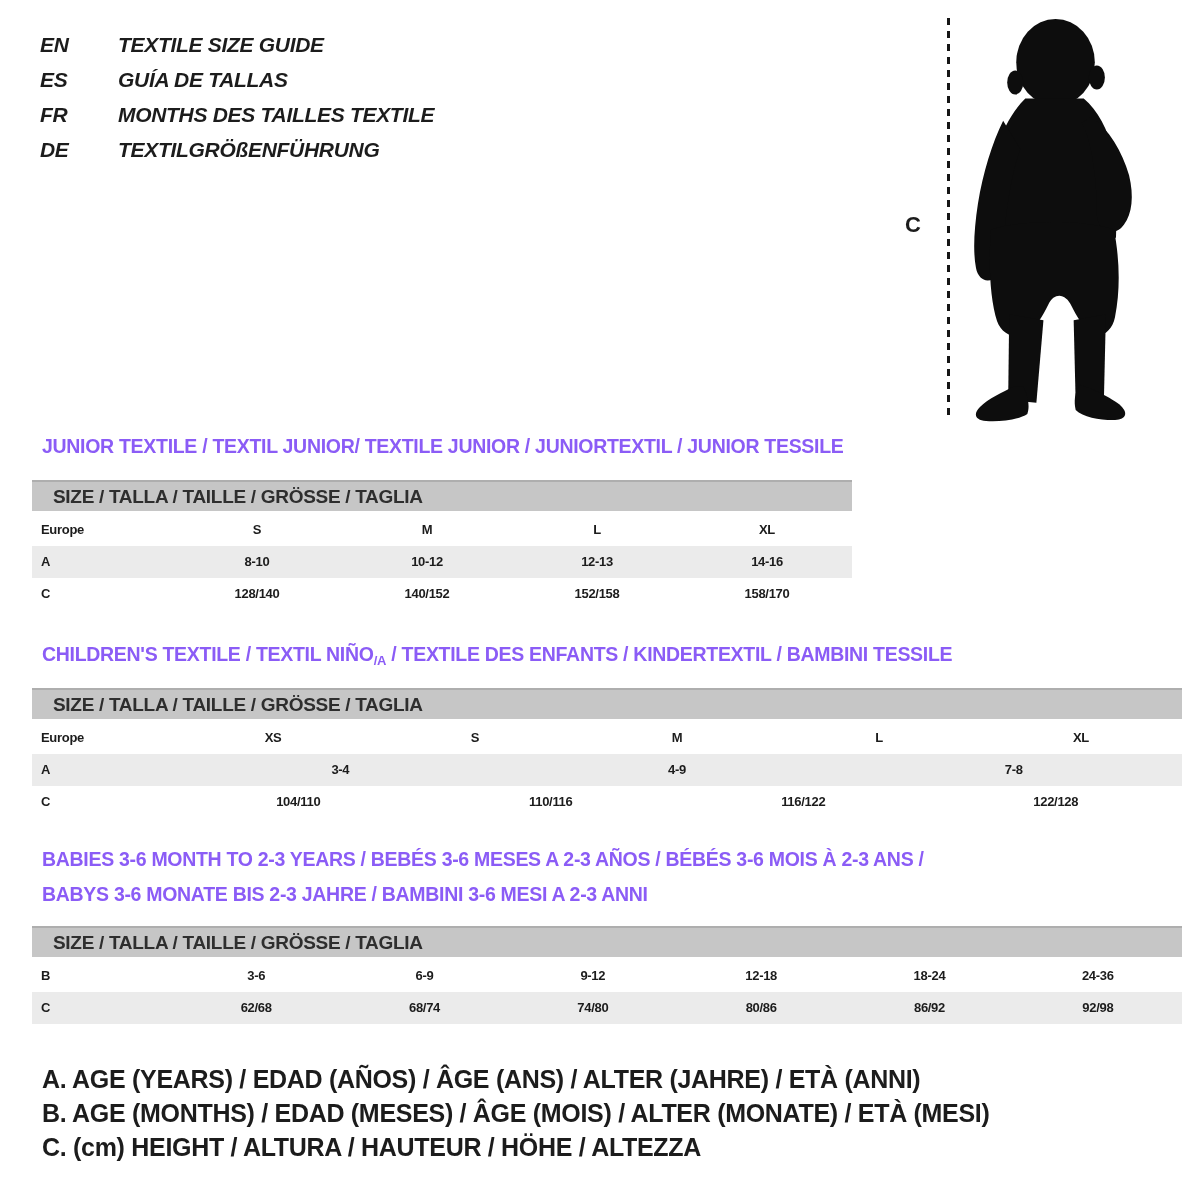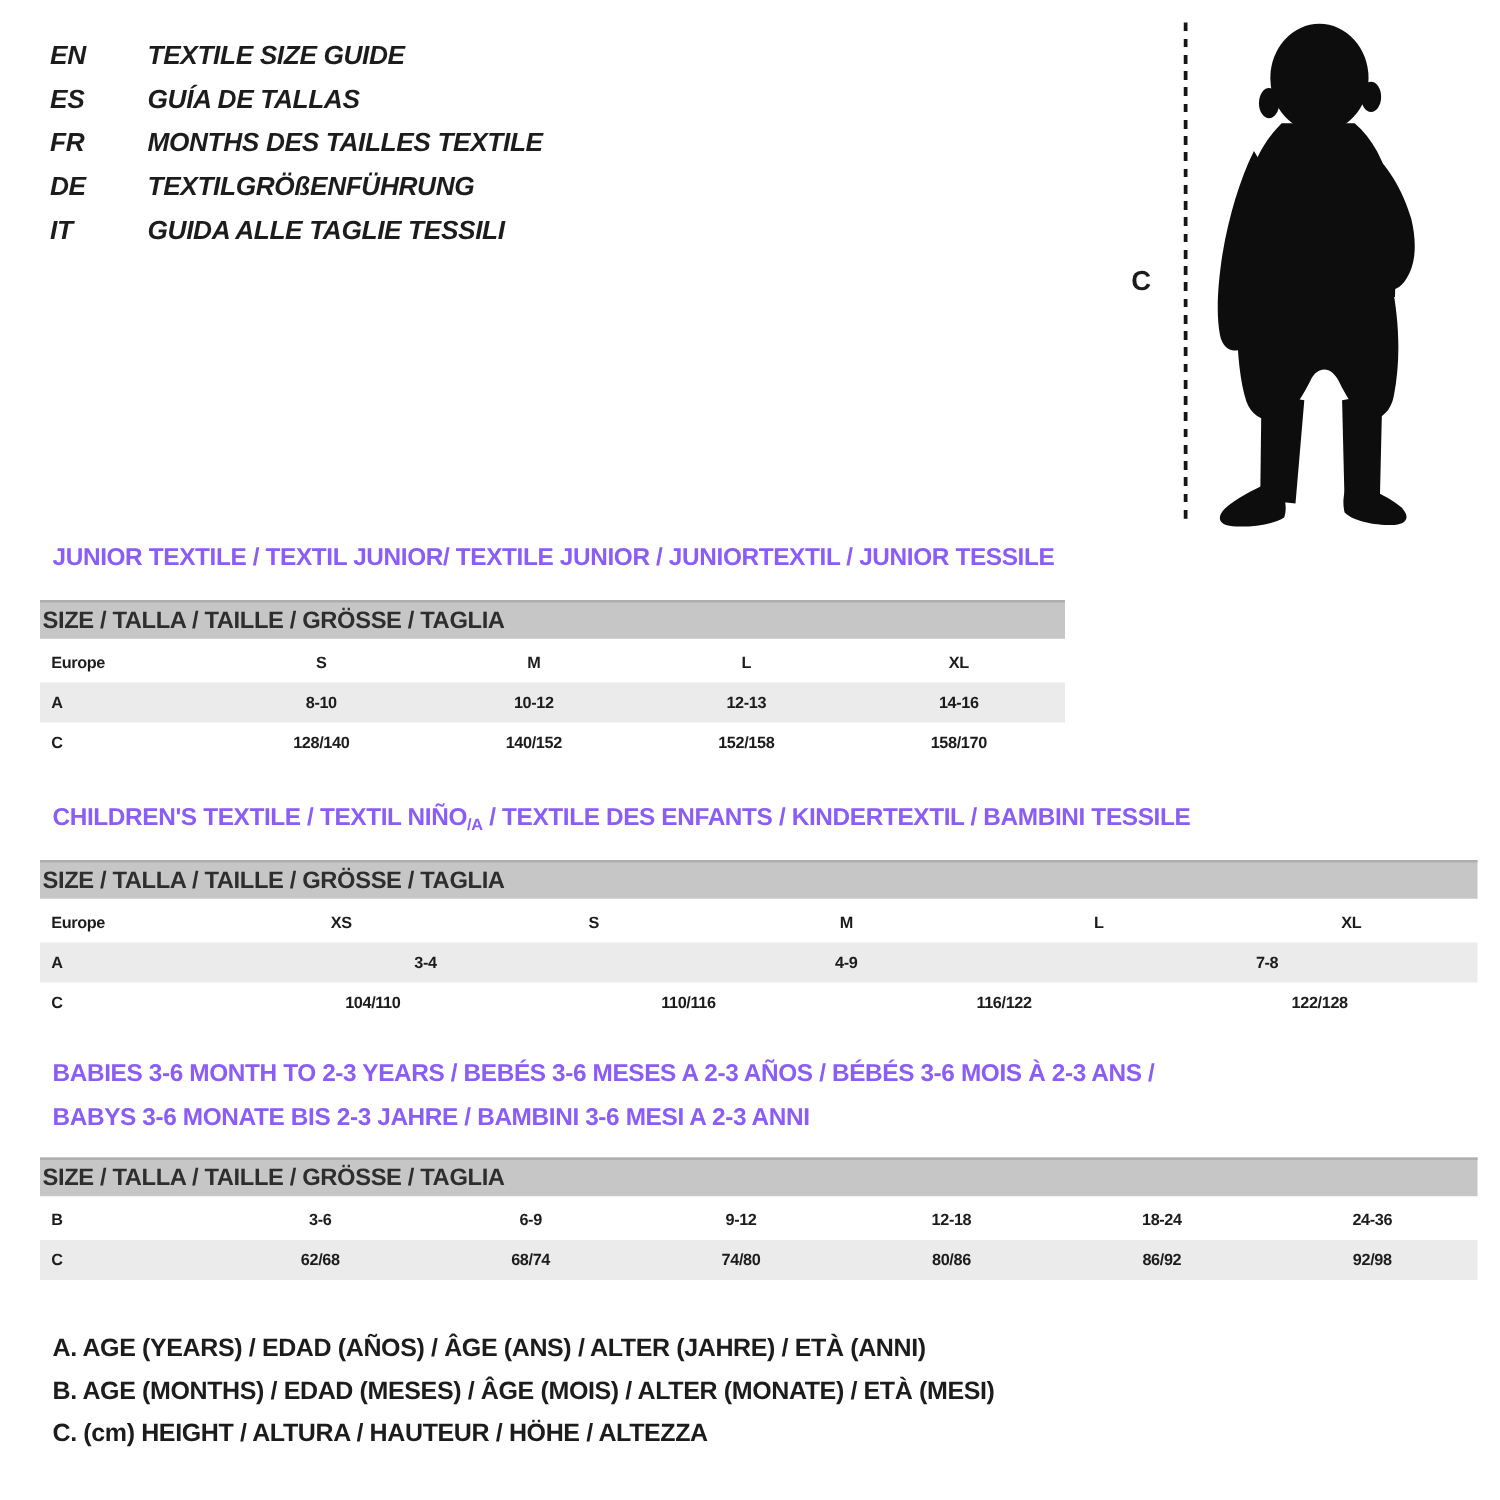--- a/index.html
+++ b/index.html
@@ -62,9 +62,6 @@
   </div>
   <div class="lang-row">
     <span class="lang-code">DE</span><span>TEXTILGRÖßENFÜHRUNG</span>
-  </div>
-  <div class="lang-row">
-    <span class="lang-code">IT</span><span>GUIDA ALLE TAGLIE TESSILI</span>
   </div>
 </div>
 

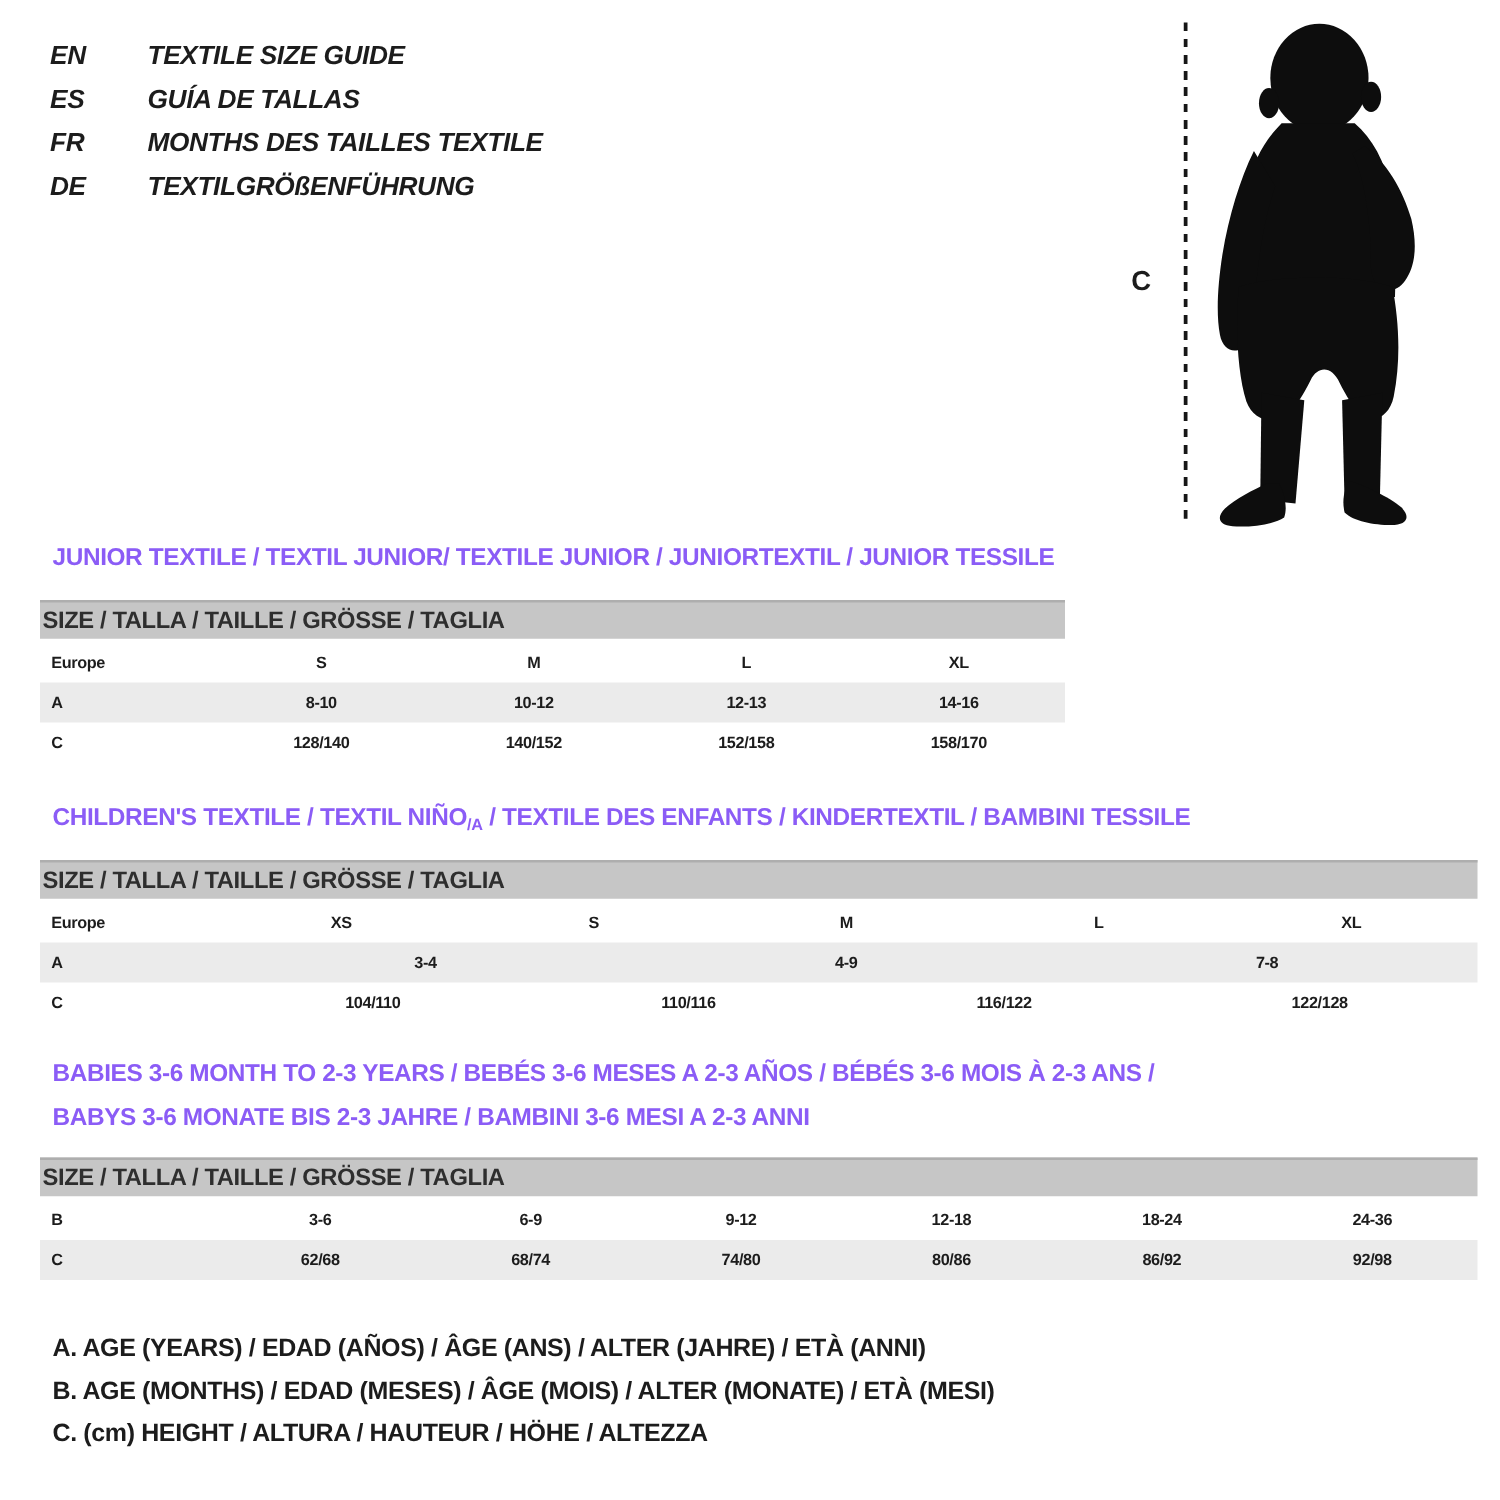--- a/index.html
+++ b/index.html
@@ -36,7 +36,7 @@
   .tbl-babies{top:926px;width:1150px;}
   .t-header{
     height:29px;line-height:29px;background:#c6c6c6;border-top:2px solid #aeaeae;
-    padding-left:2px;font-size:19px;color:#2e2e2e;
+    padding-left:21px;font-size:19px;color:#2e2e2e;
   }
   .t-gap{height:3px;}
   .t-row{display:flex;height:32px;line-height:32px;font-size:13px;}

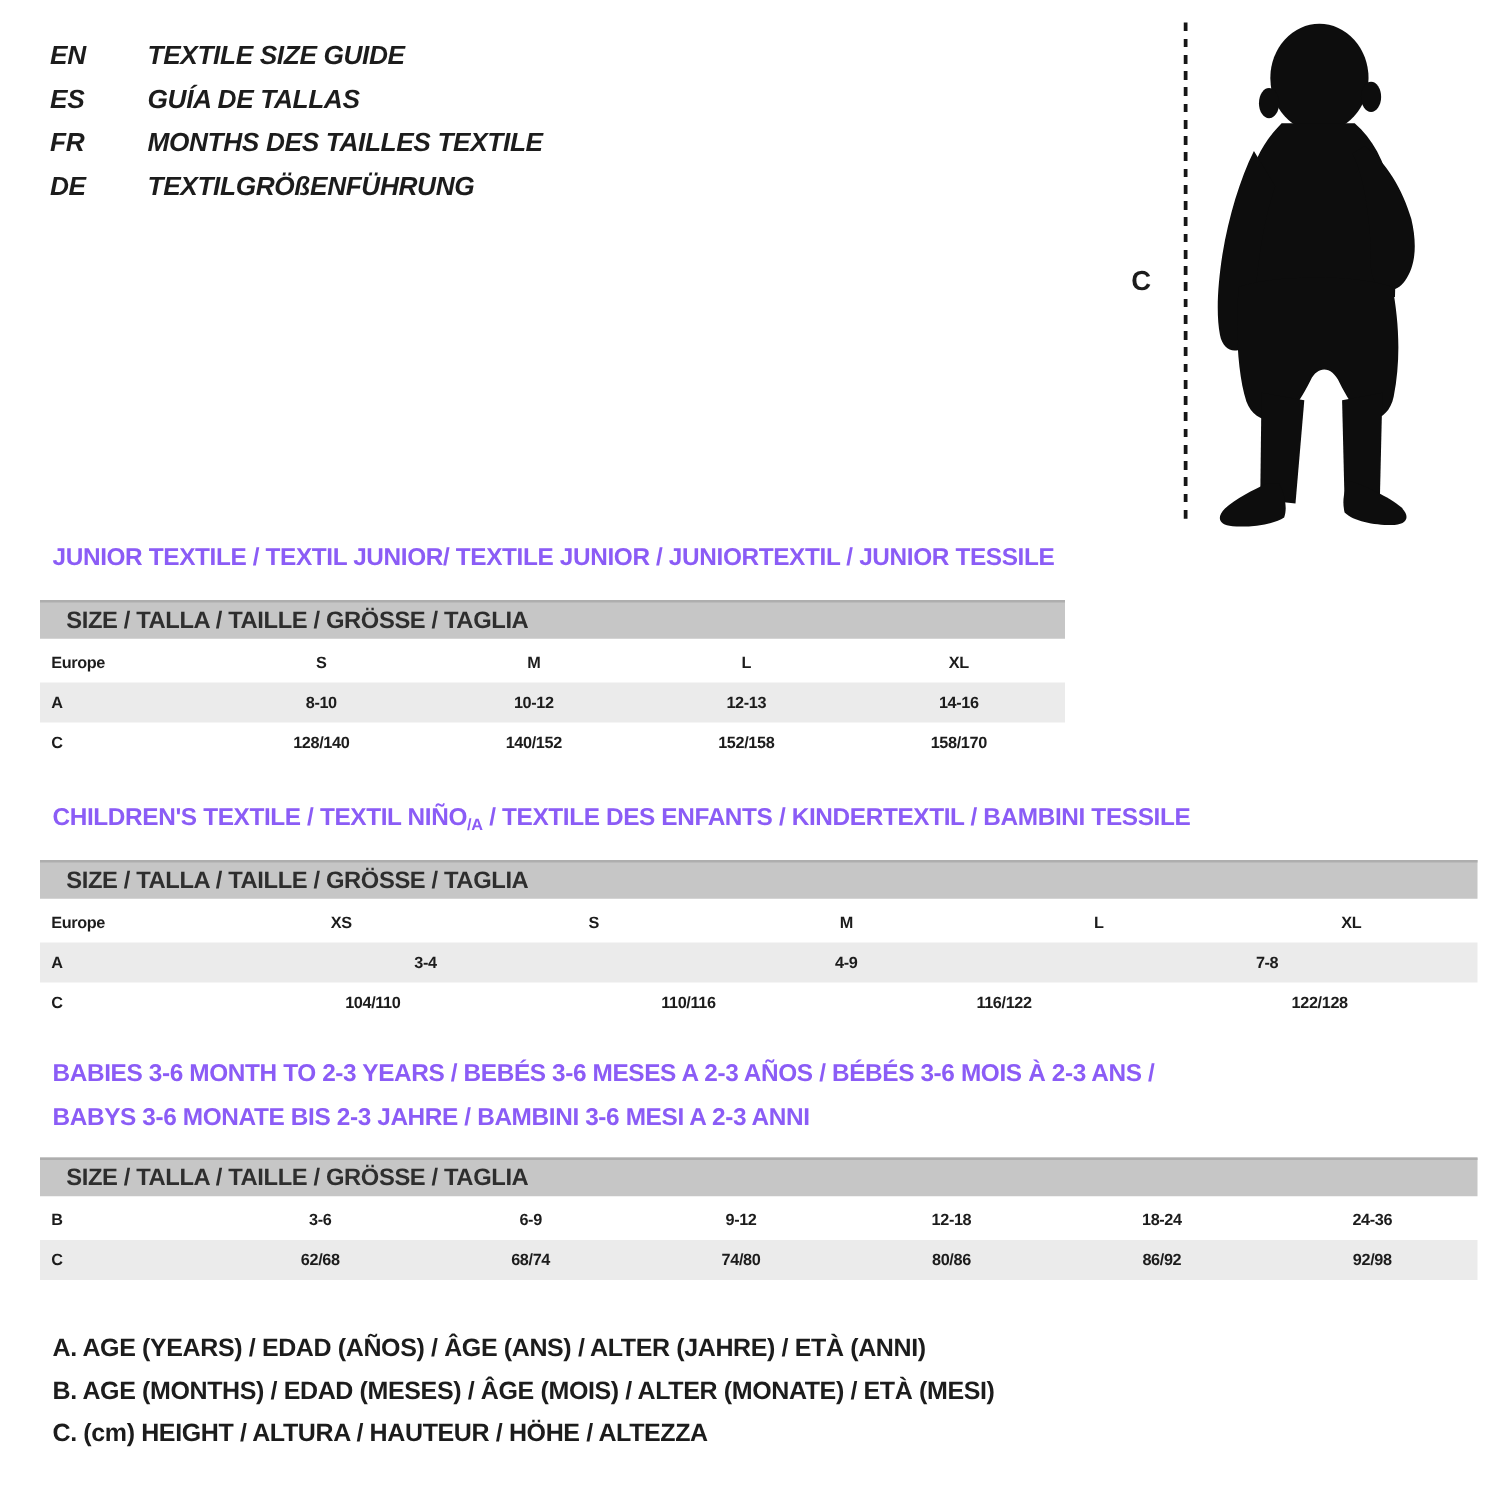--- a/index.html
+++ b/index.html
@@ -45,7 +45,7 @@
   .t-cell{flex:1;text-align:center;}
   
   .legend{position:absolute;left:42px;top:1062px;}
-  .legend-line{line-height:34px;font-size:20px;white-space:nowrap;}
+  .legend-line{line-height:34px;font-size:25px;white-space:nowrap;}
 </style>
 </head>
 <body>

